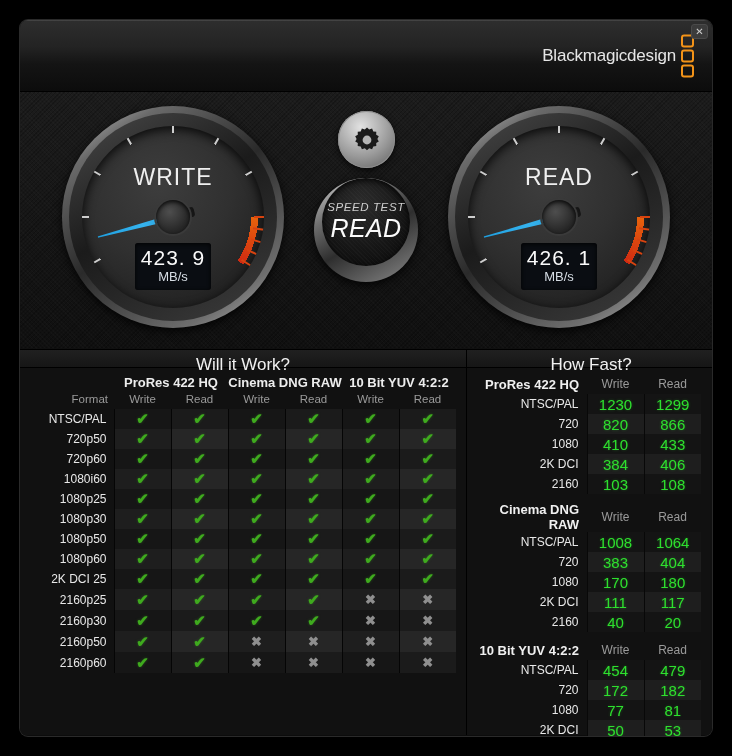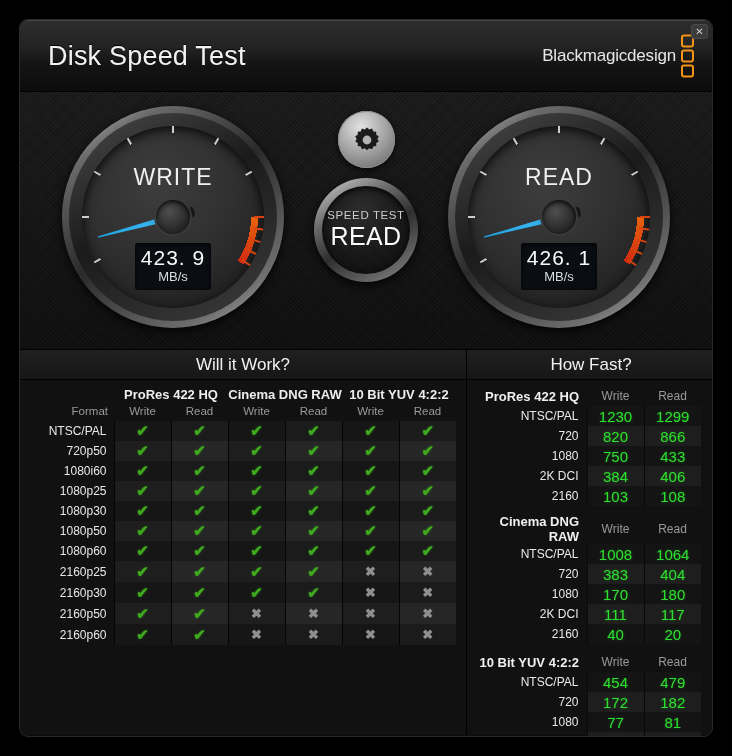--- a/index.html
+++ b/index.html
@@ -362,7 +362,6 @@
 <div id="app-window">
 
   <div id="titlebar">
-    <div class="app-title">Disk Speed Test</div>
     <div class="brand-wrap">
       <span class="brand-text">Blackmagicdesign</span>
       <span class="brand-logo">

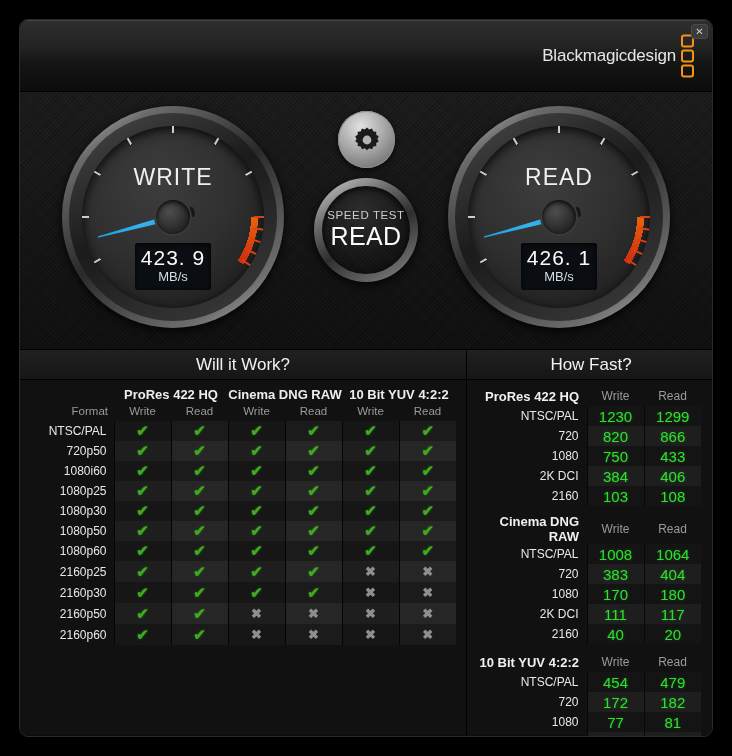--- a/index.html
+++ b/index.html
@@ -236,8 +236,9 @@
     border-radius: 50%;
     background: linear-gradient(150deg, #d8d8d8, #6e6e6e 30%, #2e2e2e 55%, #8a8a8a 100%);
     box-shadow: 0 3px 10px rgba(0,0,0,0.85);
-    display: flex; align-items: center; justify-content: center;
+    display: flex; align-items: flex-start; justify-content: center;
     cursor: pointer;
+    font-style: italic;
   }
   #start-button .inner {
     width: 88px; height: 88px;

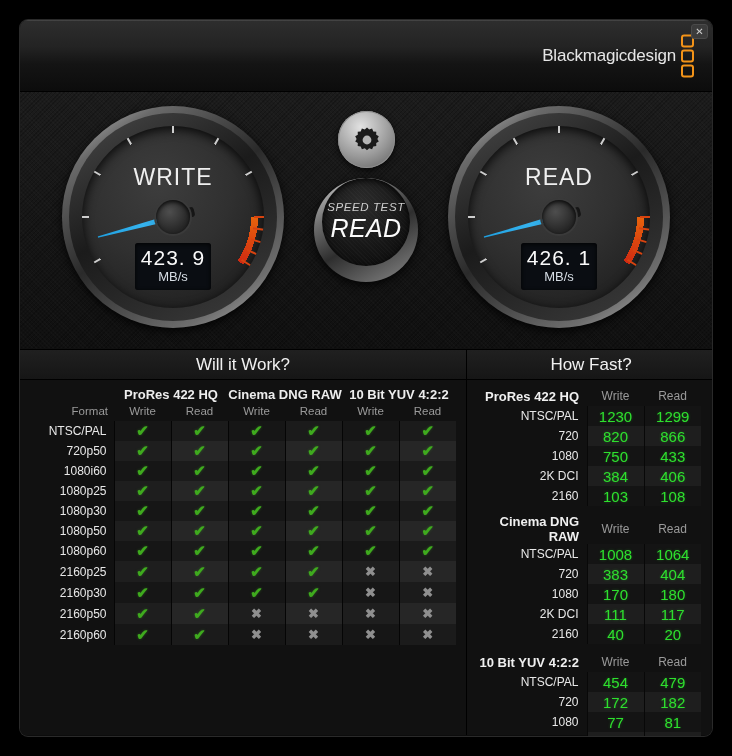--- a/index.html
+++ b/index.html
@@ -274,7 +274,7 @@
   #right-panel { flex: 1; position: relative; }
 
   .section-head {
-    height: 30px;
+    height: 18px;
     line-height: 30px;
     text-align: center;
     font-size: 17px;

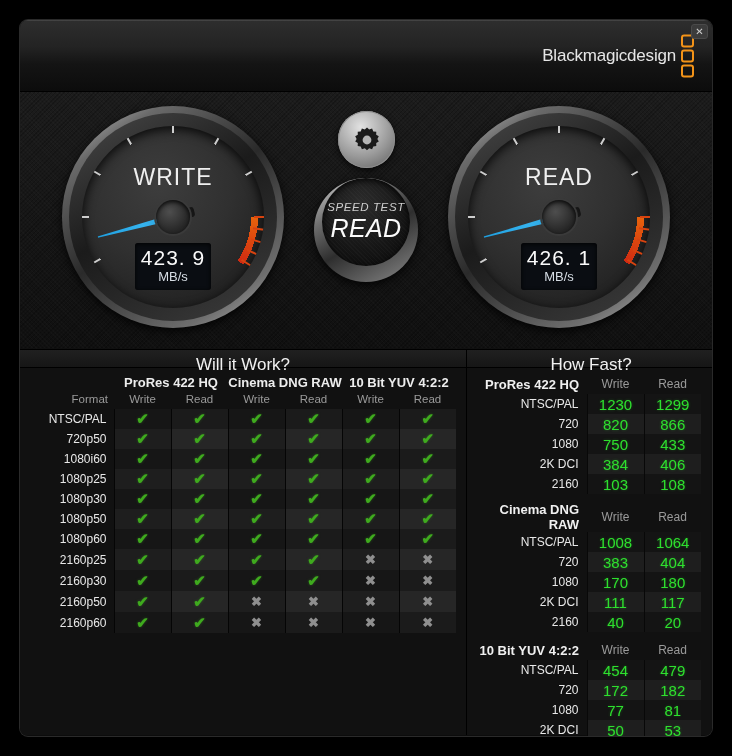--- a/index.html
+++ b/index.html
@@ -627,7 +627,7 @@
               </tr>
               <tr class="hf-row">
                 <td class="name">1080</td>
-                <td class="val">750</td>
+                <td class="val">410</td>
                 <td class="val">433</td>
               </tr>
               <tr class="hf-row">

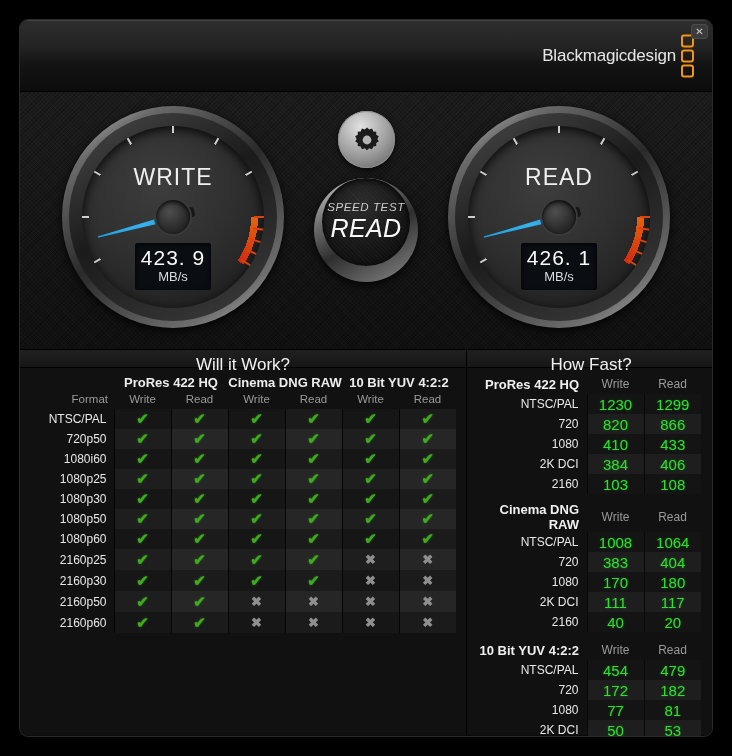--- a/index.html
+++ b/index.html
@@ -515,6 +515,15 @@
                 <td class="mark alt"><span class="ok">✔</span></td>
               </tr>
               <tr>
+                <td class="fmt-cell">720p60</td>
+                <td class="mark"><span class="ok">✔</span></td>
+                <td class="mark alt"><span class="ok">✔</span></td>
+                <td class="mark"><span class="ok">✔</span></td>
+                <td class="mark alt"><span class="ok">✔</span></td>
+                <td class="mark"><span class="ok">✔</span></td>
+                <td class="mark alt"><span class="ok">✔</span></td>
+              </tr>
+              <tr>
                 <td class="fmt-cell">1080i60</td>
                 <td class="mark"><span class="ok">✔</span></td>
                 <td class="mark alt"><span class="ok">✔</span></td>

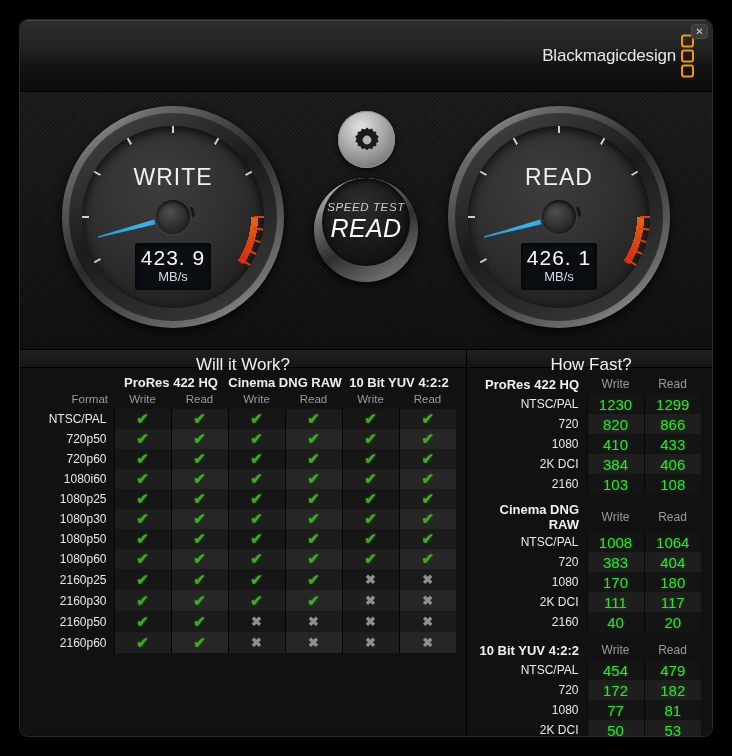--- a/index.html
+++ b/index.html
@@ -569,6 +569,15 @@
                 <td class="mark alt"><span class="ok">✔</span></td>
               </tr>
               <tr>
+                <td class="fmt-cell">2K DCI 25</td>
+                <td class="mark"><span class="ok">✔</span></td>
+                <td class="mark alt"><span class="ok">✔</span></td>
+                <td class="mark"><span class="ok">✔</span></td>
+                <td class="mark alt"><span class="ok">✔</span></td>
+                <td class="mark"><span class="ok">✔</span></td>
+                <td class="mark alt"><span class="ok">✔</span></td>
+              </tr>
+              <tr>
                 <td class="fmt-cell">2160p25</td>
                 <td class="mark"><span class="ok">✔</span></td>
                 <td class="mark alt"><span class="ok">✔</span></td>

